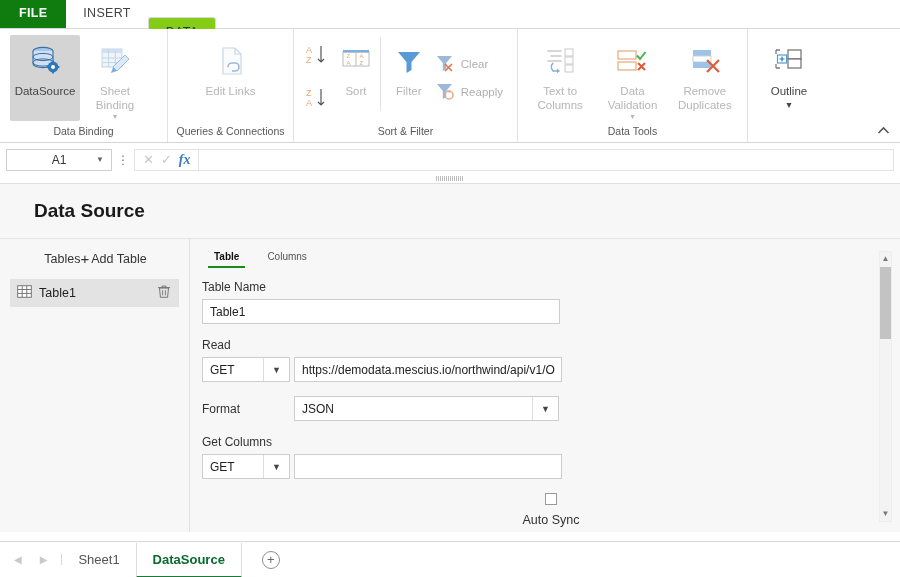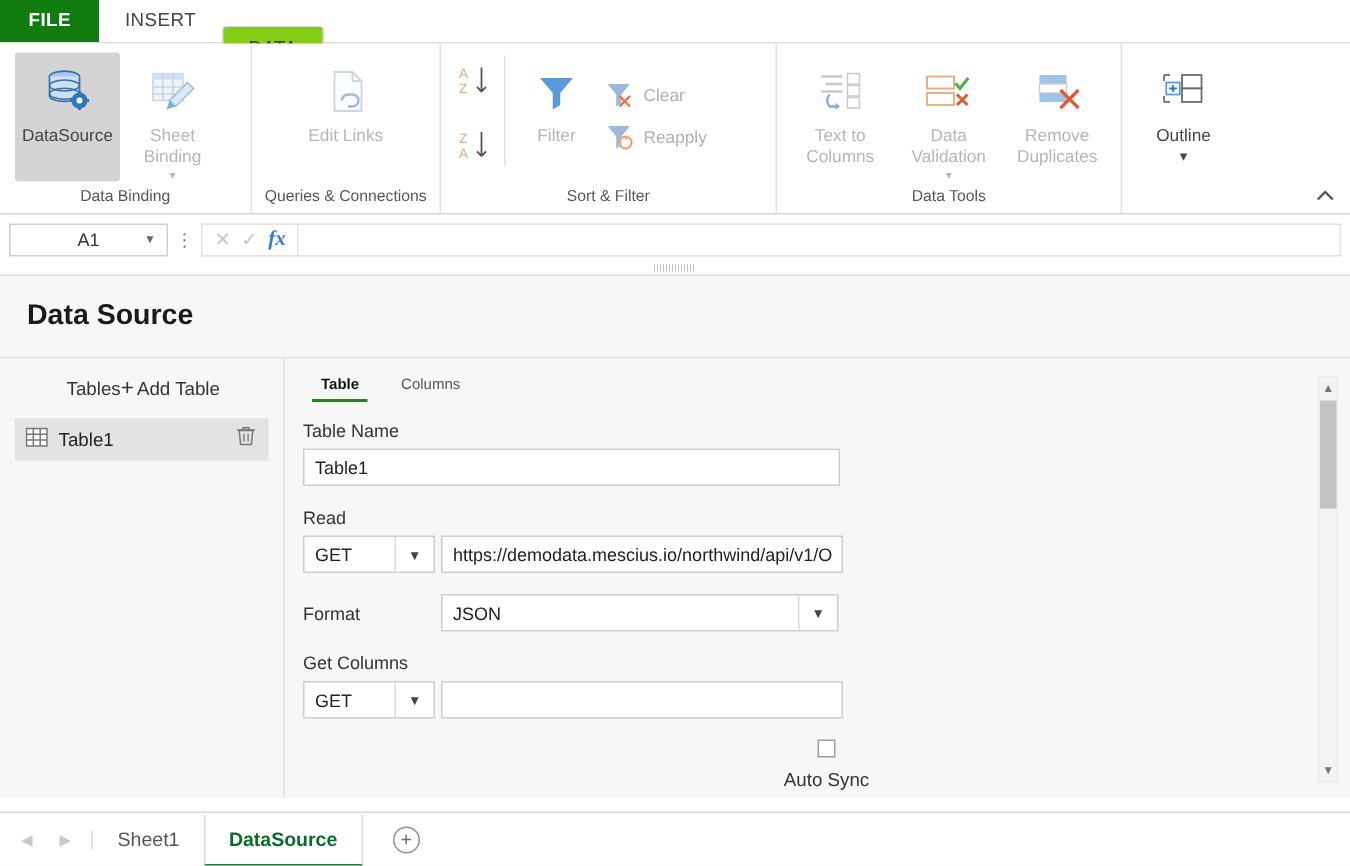--- a/index.html
+++ b/index.html
@@ -312,6 +312,20 @@
             </span>
           </div>
         </div>
+        <div class="btn-big dis" style="width:56px">
+          <span class="ico">
+            <svg width="34" height="30" viewBox="0 0 34 30">
+              <rect x="4" y="6" width="26" height="14" fill="#fff" stroke="#b9b9b9" stroke-width="1"></rect>
+              <rect x="4" y="4" width="26" height="2.5" fill="#7fb0dd"></rect>
+              <line x1="17" y1="6" x2="17" y2="20" stroke="#b9b9b9"></line>
+              <text x="7.5" y="12" font-size="6" fill="#e8a87c" font-family="Liberation Sans, sans-serif">Z</text>
+              <text x="7.5" y="18.5" font-size="6" fill="#e8a87c" font-family="Liberation Sans, sans-serif">A</text>
+              <text x="20.5" y="12" font-size="6" fill="#e8a87c" font-family="Liberation Sans, sans-serif">A</text>
+              <text x="20.5" y="18.5" font-size="6" fill="#e8a87c" font-family="Liberation Sans, sans-serif">Z</text>
+            </svg>
+          </span>
+          <span>Sort</span>
+        </div>
         <div style="width:1px;height:74px;background:#e2e2e2;margin:2px 6px 0 2px"></div>
         <div class="btn-big dis" style="width:56px">
           <span class="ico">

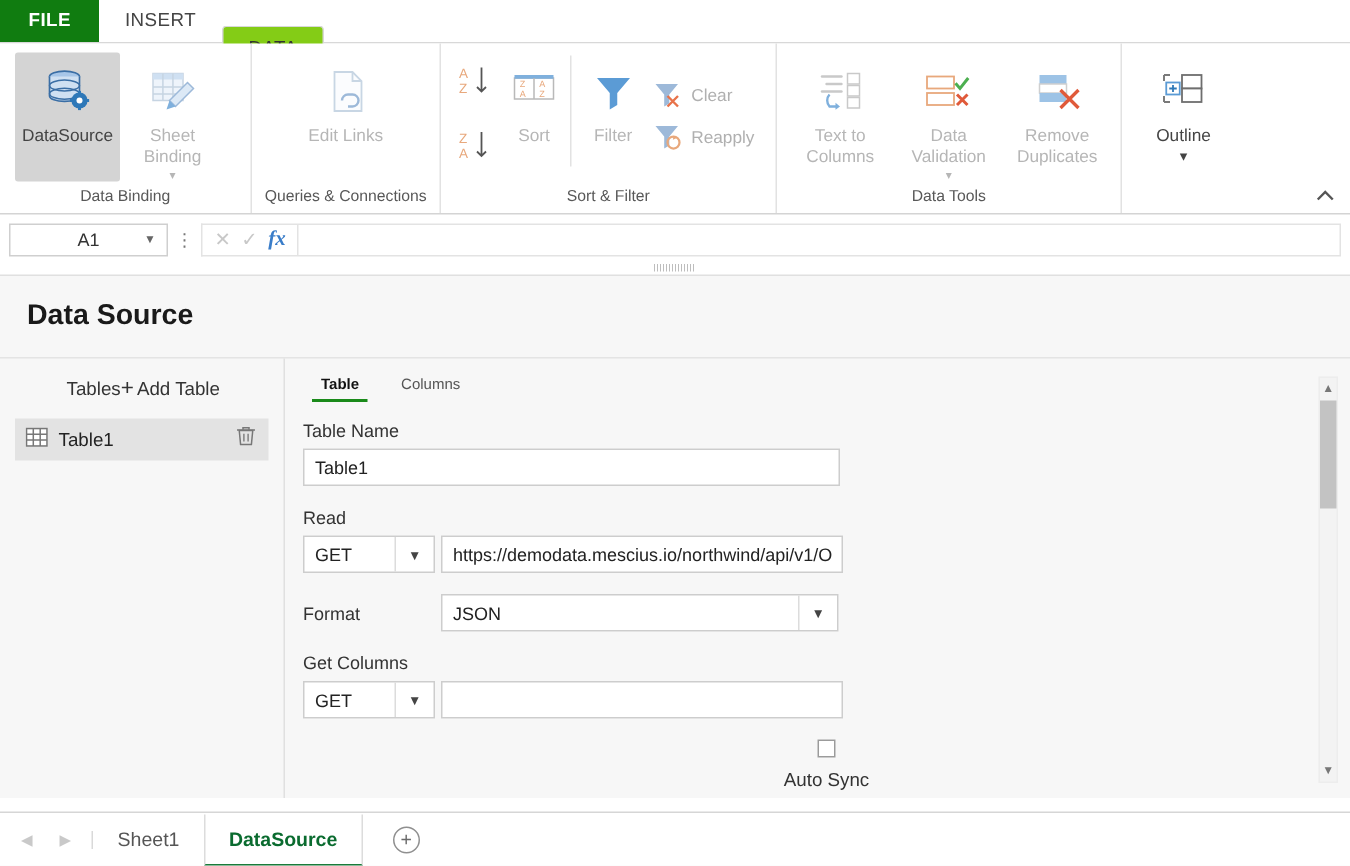--- a/index.html
+++ b/index.html
@@ -118,7 +118,7 @@
   .ds-panel { background:#f7f7f7; height:348px; display:flex; flex-direction:column; }
   .ds-title {
     height:55px; display:flex; align-items:center;
-    padding-left:18px; font-size:19px; font-weight:bold; color:#1a1a1a;
+    padding-left:34px; font-size:19px; font-weight:bold; color:#1a1a1a;
     border-bottom:1px solid #e4e4e4;
   }
   .ds-body { flex:1; display:flex; position:relative; }

